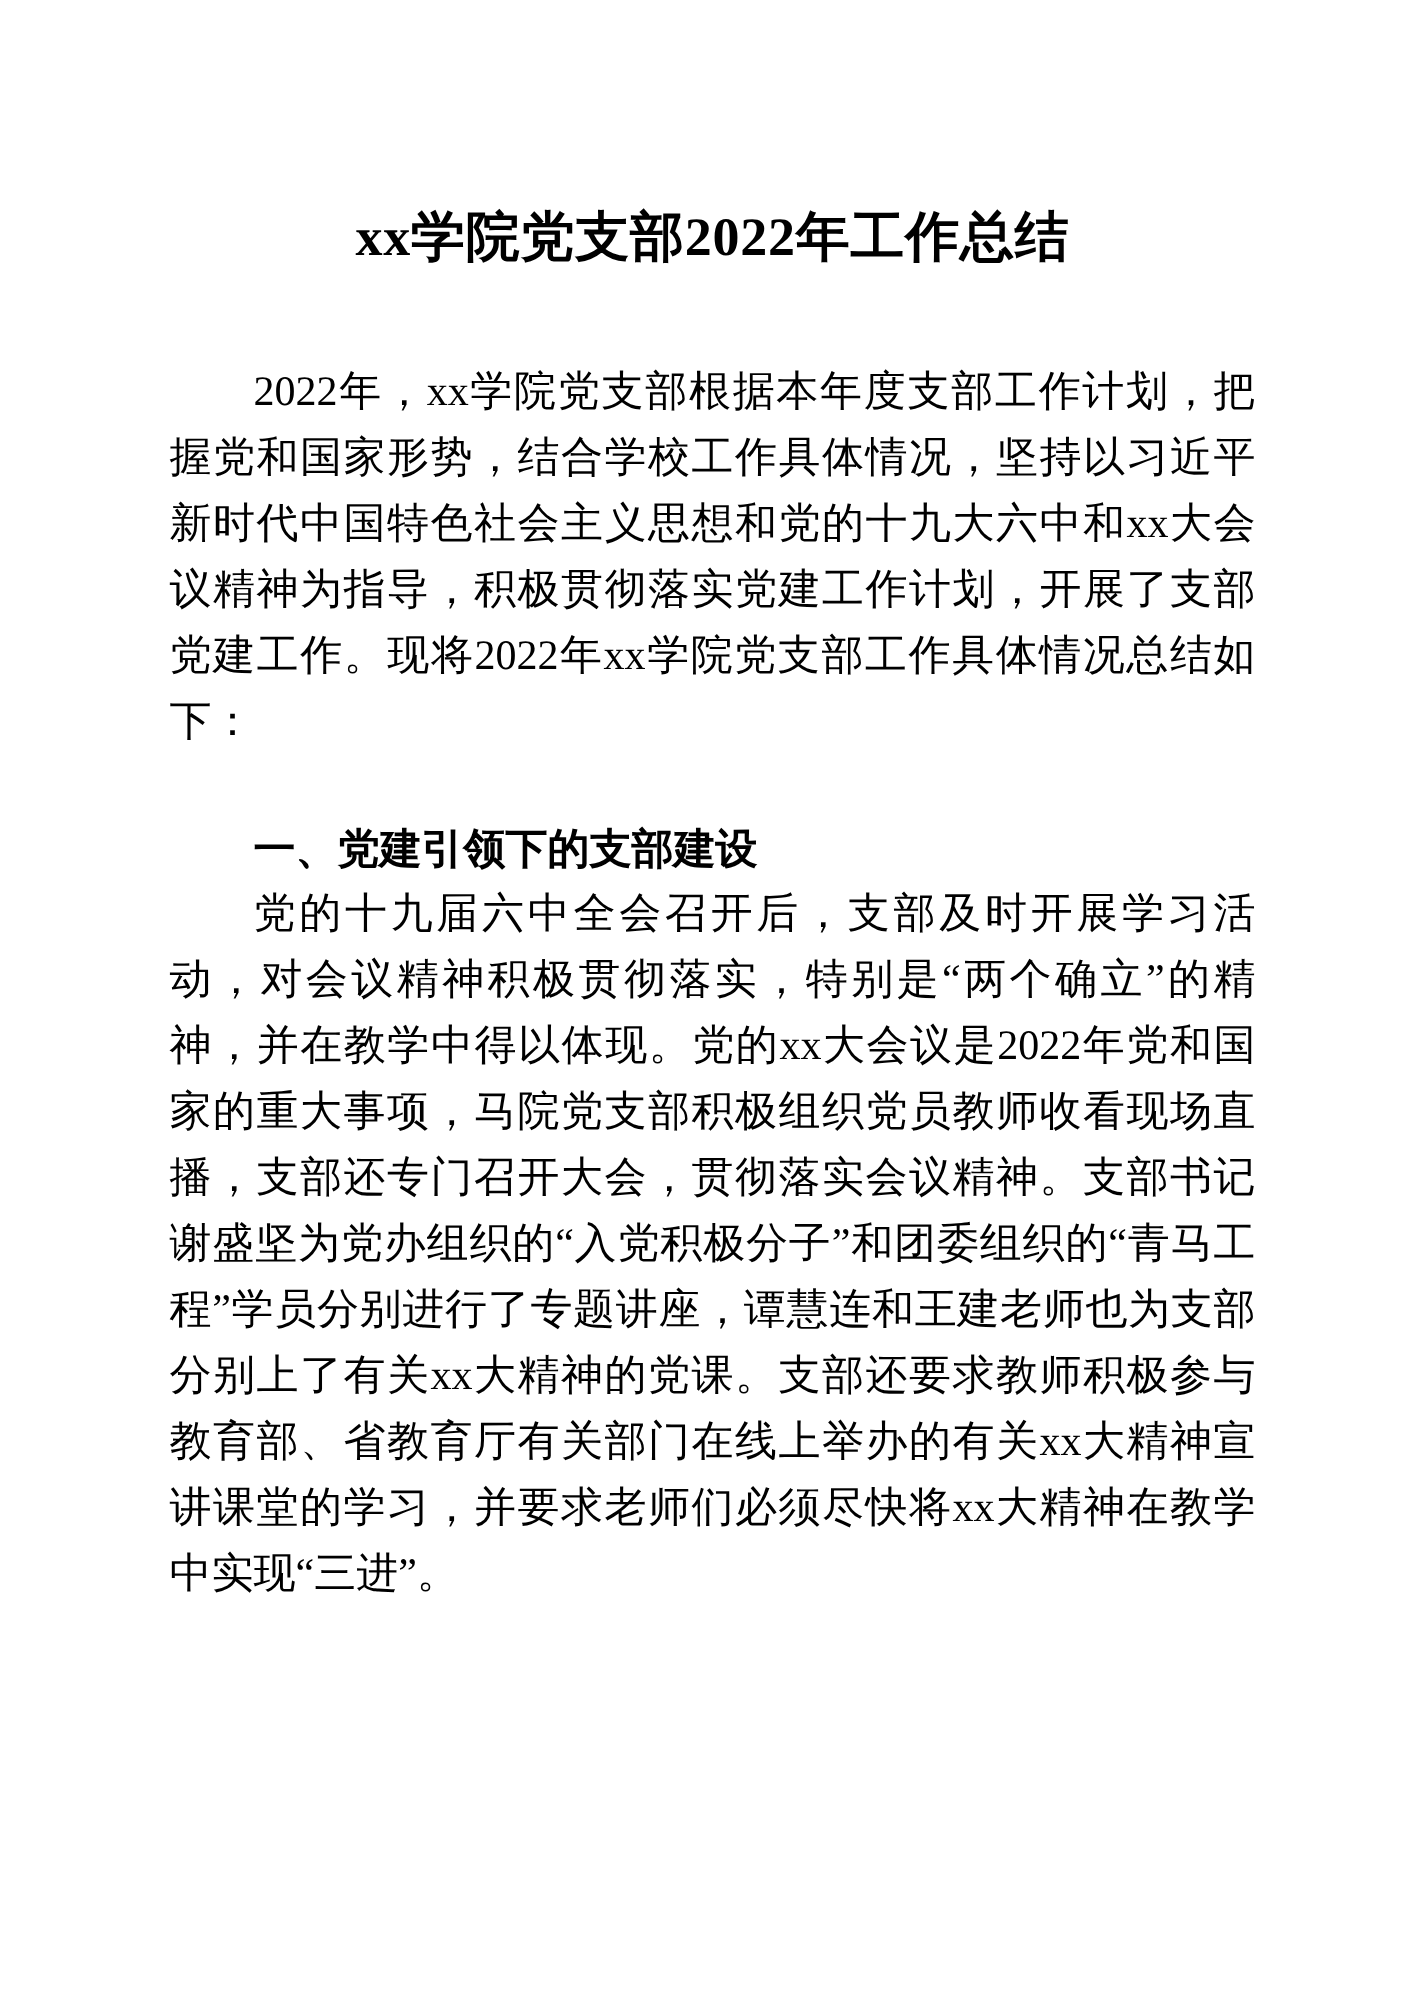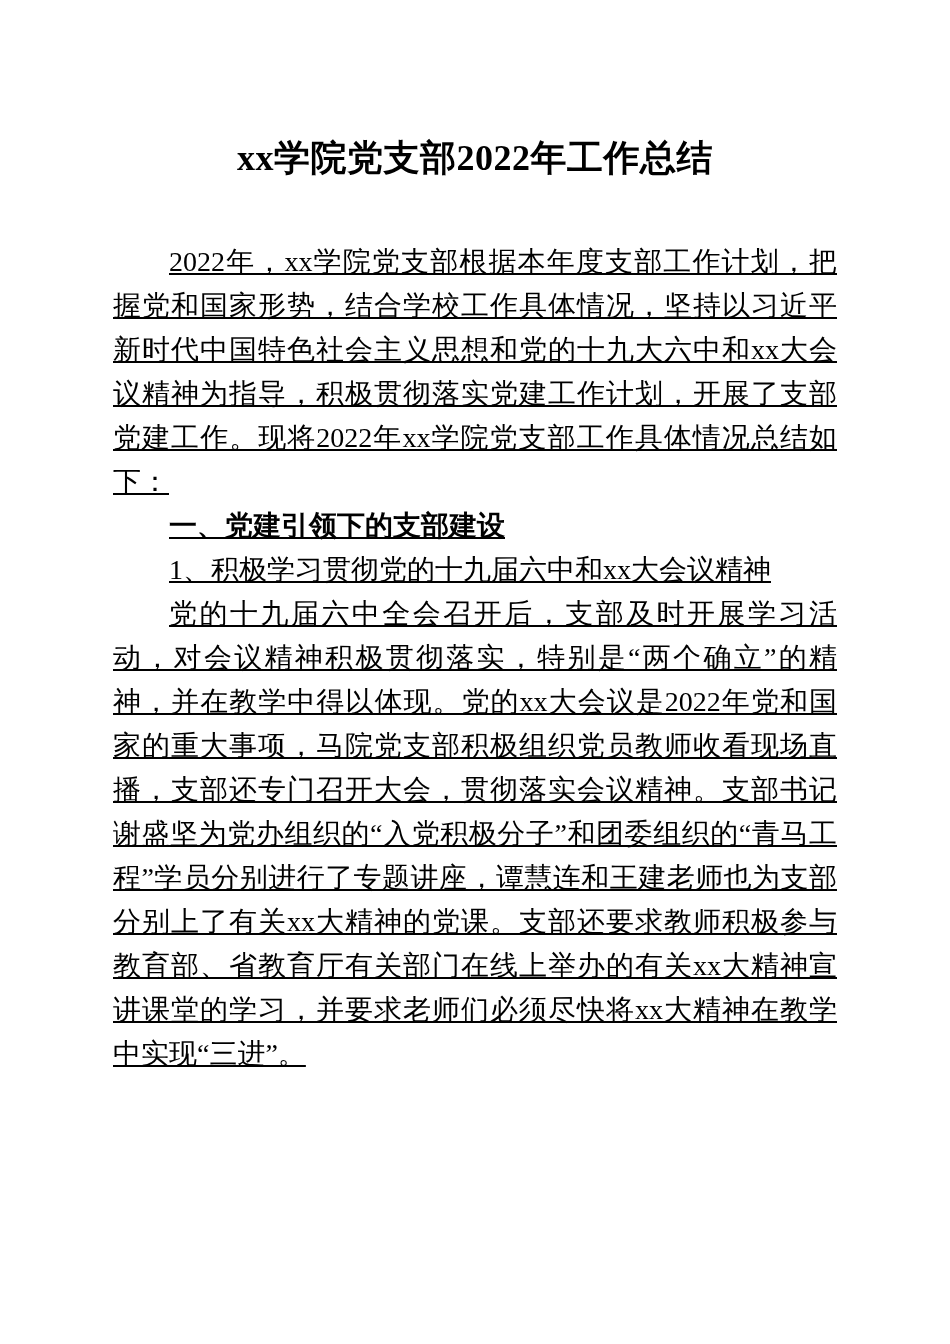--- a/index.html
+++ b/index.html
@@ -37,7 +37,6 @@
     text-indent: 2em;
     margin: 0;
     word-break: break-all;
-    text-decoration: underline;
   }
   .section-heading {
     font-family: "Liberation Sans", sans-serif;

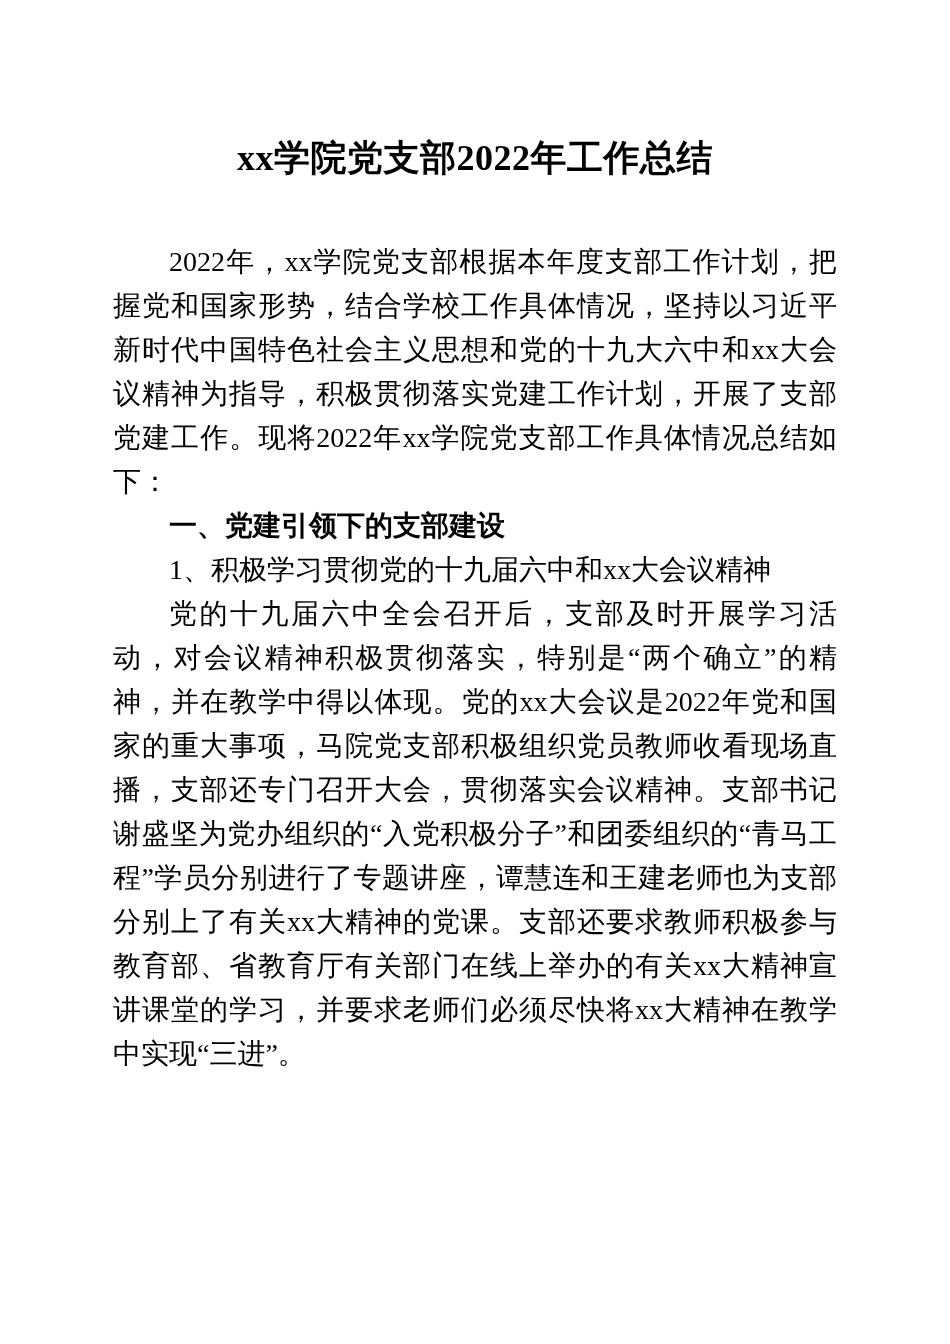--- a/index.html
+++ b/index.html
@@ -41,6 +41,7 @@
   .section-heading {
     font-family: "Liberation Sans", sans-serif;
     font-weight: bold;
+    margin-top: 40px;
   }
 </style>
 </head>

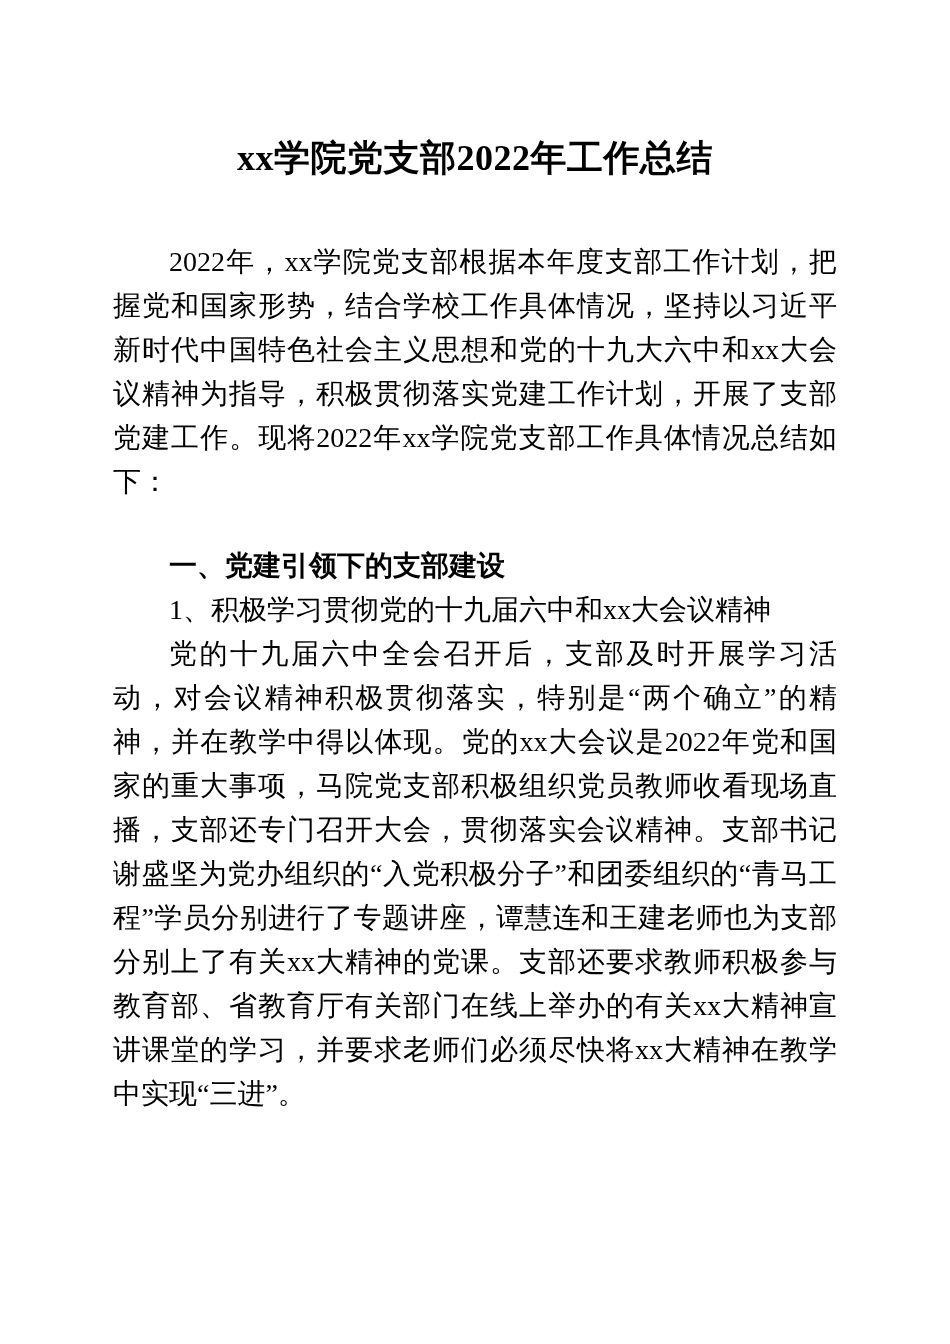--- a/index.html
+++ b/index.html
@@ -54,7 +54,6 @@
 
   <p class="para section-heading">一、党建引领下的支部建设</p>
 
-  <p class="para">1、积极学习贯彻党的十九届六中和xx大会议精神</p>
 
   <p class="para">党的十九届六中全会召开后，支部及时开展学习活动，对会议精神积极贯彻落实，特别是“两个确立”的精神，并在教学中得以体现。党的xx大会议是2022年党和国家的重大事项，马院党支部积极组织党员教师收看现场直播，支部还专门召开大会，贯彻落实会议精神。支部书记谢盛坚为党办组织的“入党积极分子”和团委组织的“青马工程”学员分别进行了专题讲座，谭慧连和王建老师也为支部分别上了有关xx大精神的党课。支部还要求教师积极参与教育部、省教育厅有关部门在线上举办的有关xx大精神宣讲课堂的学习，并要求老师们必须尽快将xx大精神在教学中实现“三进”。</p>
 

